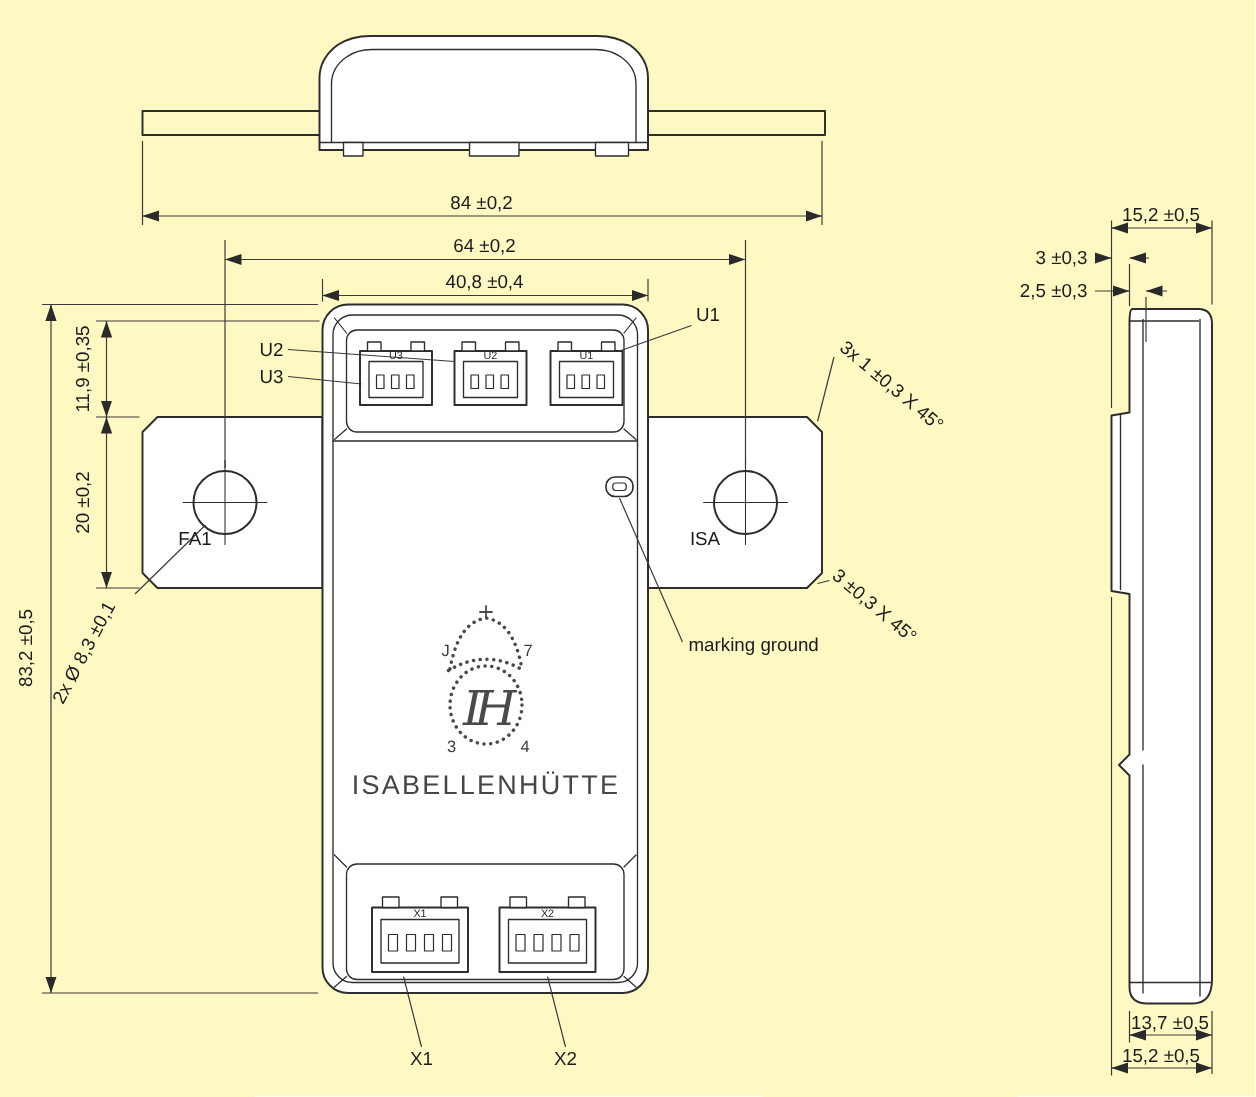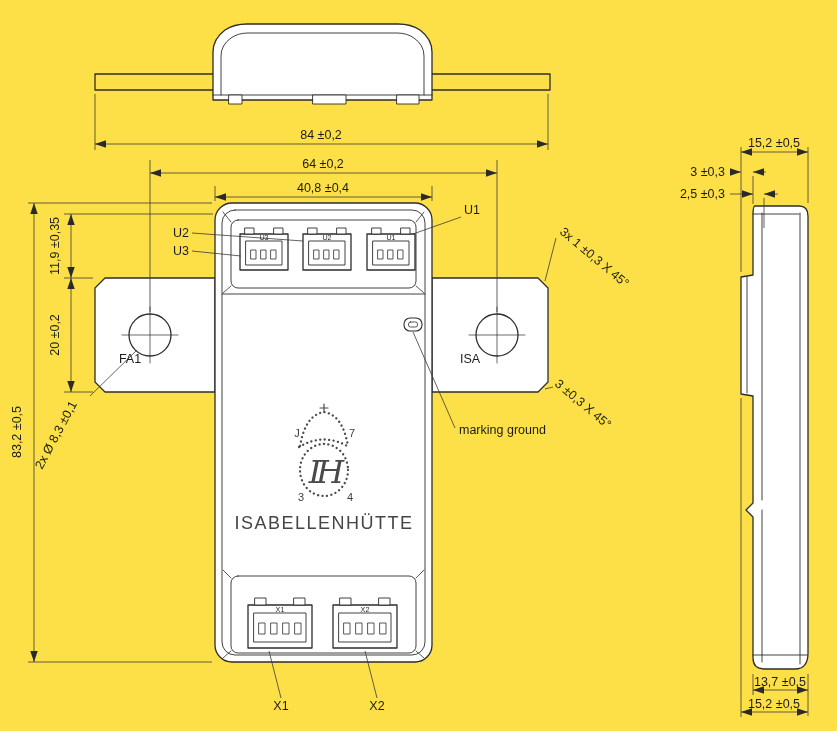--- a/index.html
+++ b/index.html
@@ -4,7 +4,7 @@
 <style>
   html,body{margin:0;padding:0;background:#ffffff;}
   body{font-family:"Liberation Sans", sans-serif;}
-  #stage{position:relative;width:837px;height:731px;background:#fde047;overflow:hidden;}
+  #stage{position:relative;width:837px;height:731px;background:#fef9c3;overflow:hidden;}
   svg{display:block;}
   text{user-select:none;}
 </style>

